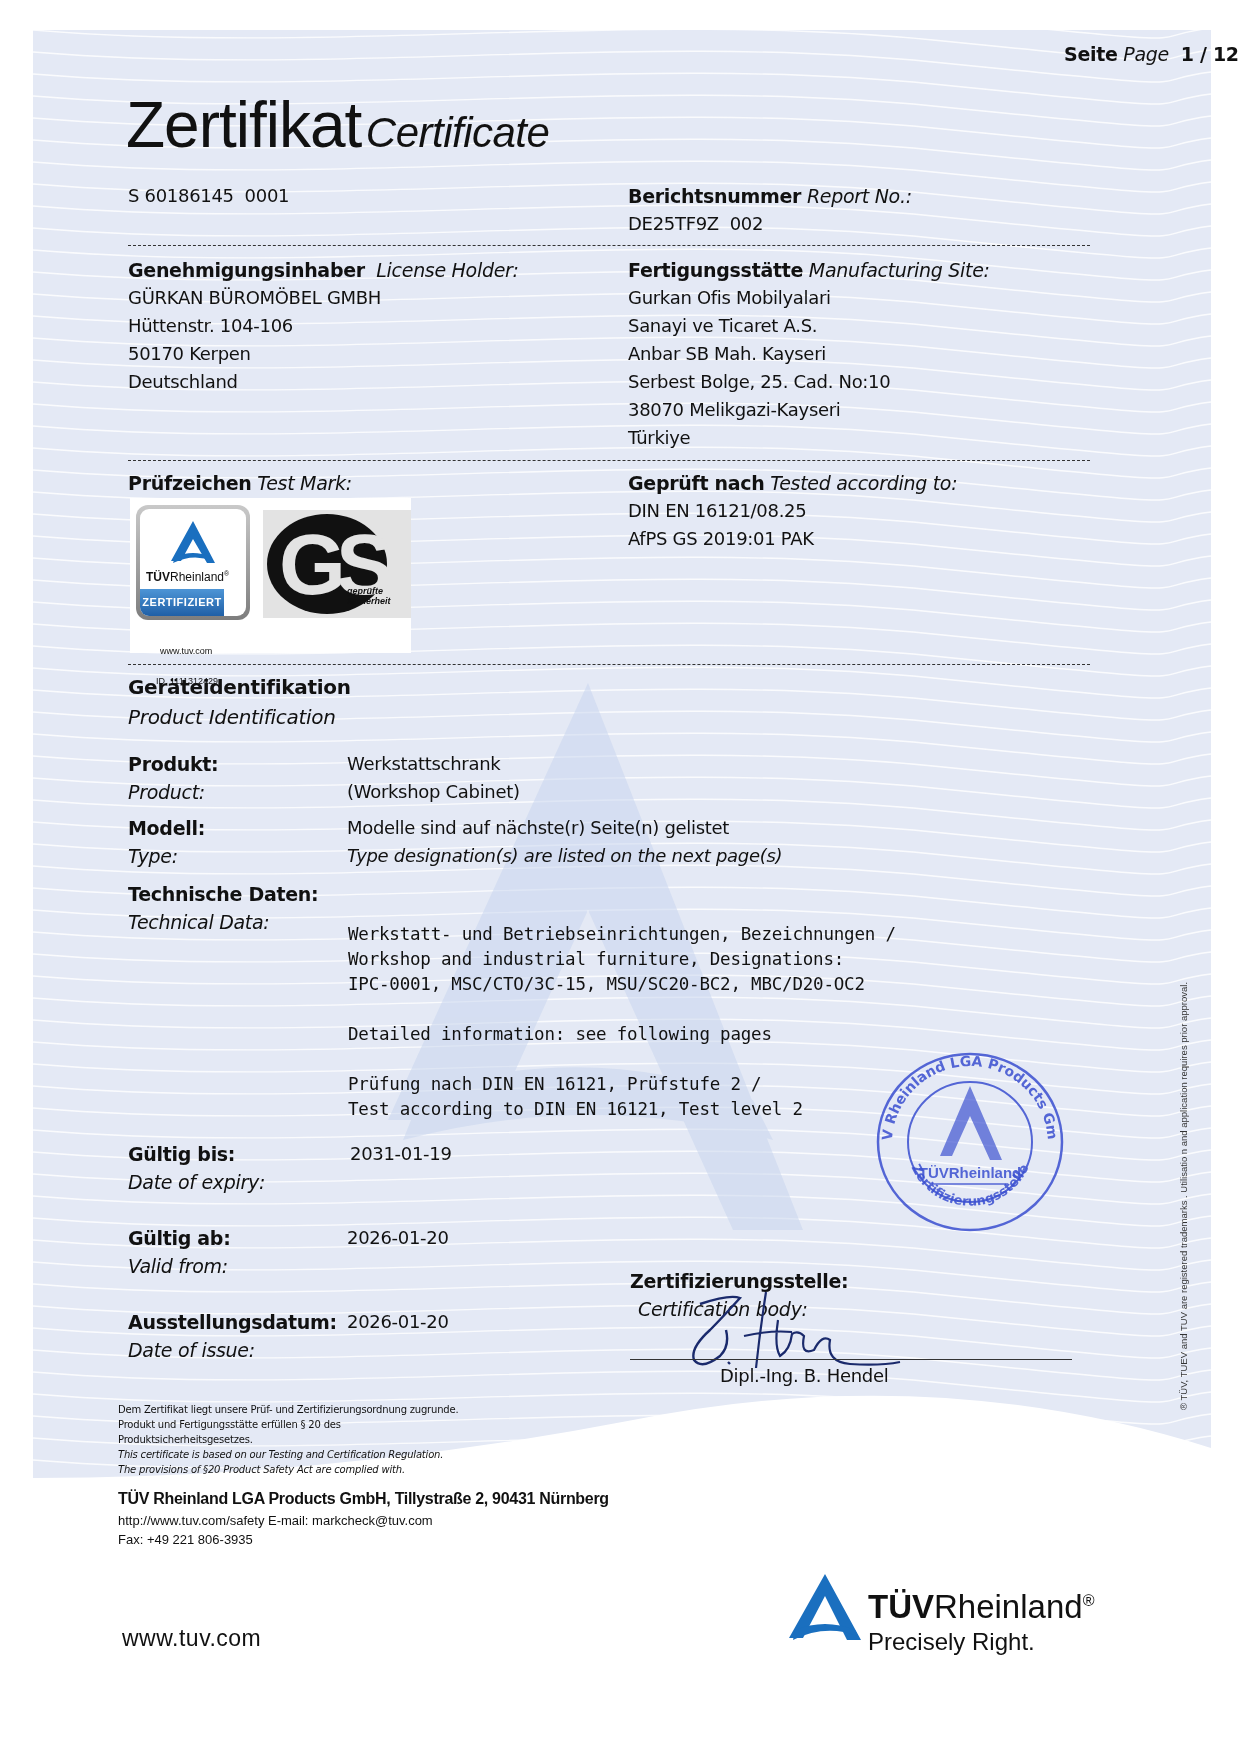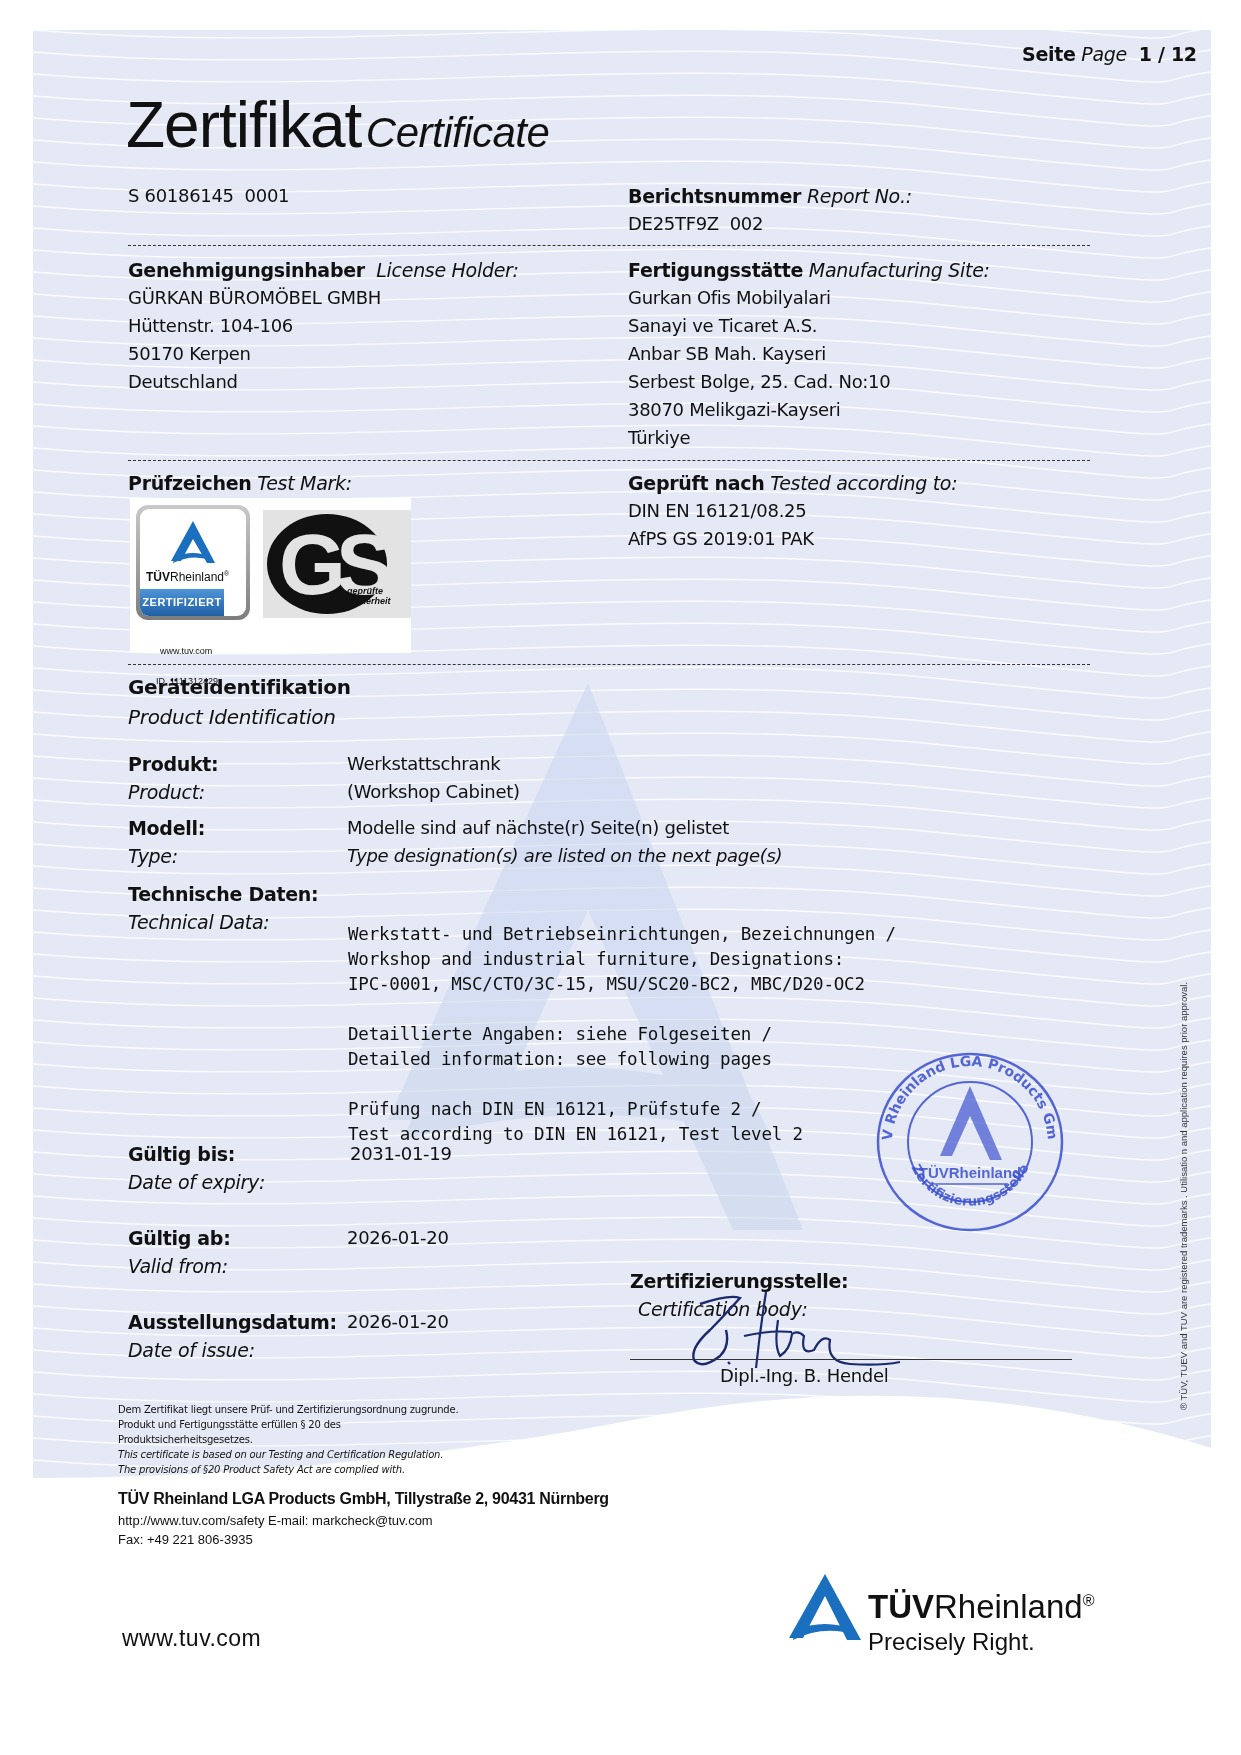--- a/index.html
+++ b/index.html
@@ -106,7 +106,7 @@
   </g>
 </svg>
 
-<div class="abs t-lbl" style="left:1022px;top:40px;">
+<div class="abs t-lbl" style="left:1064px;top:40px;">
   <span class="b">Seite</span>
   <span class="i">Page</span>
   <span class="b" style="margin-left:6px;">1 / 12</span>

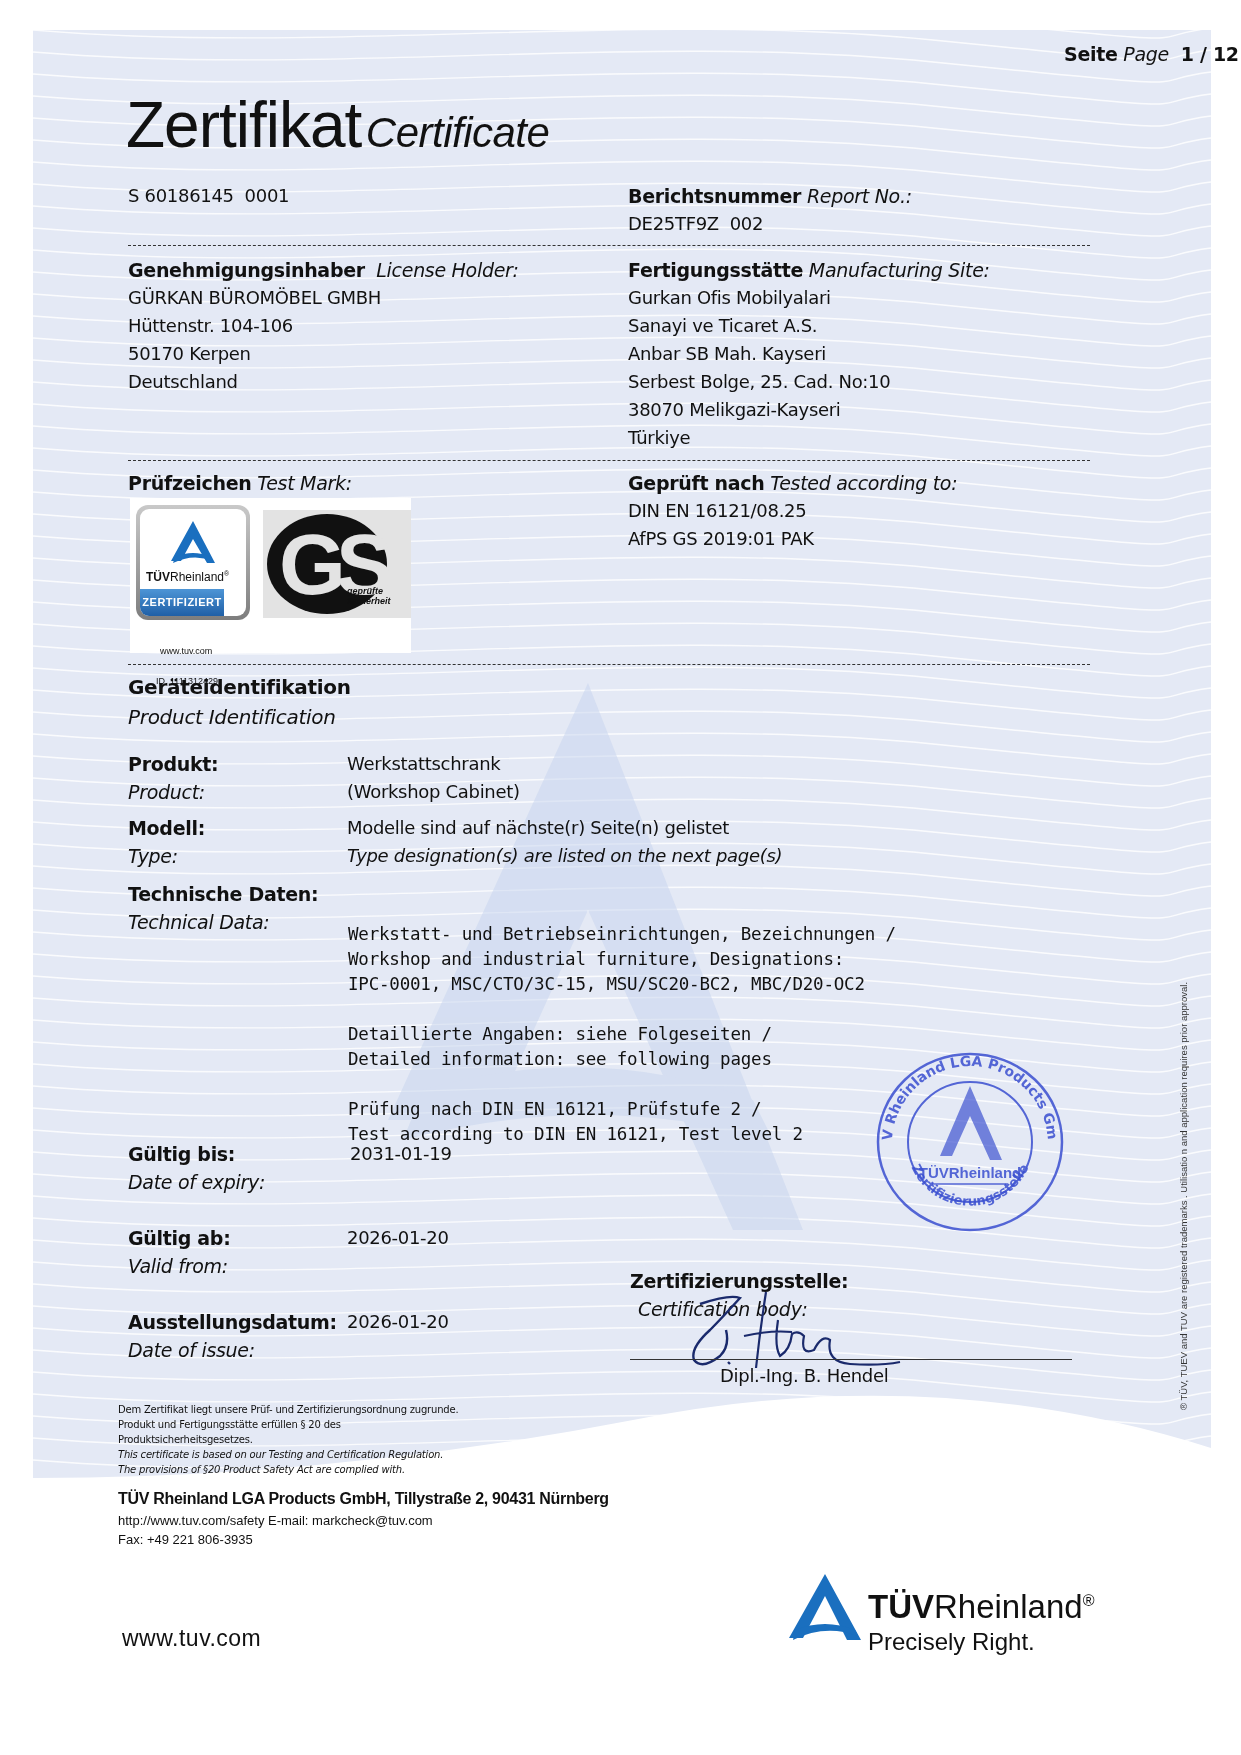--- a/index.html
+++ b/index.html
@@ -216,7 +216,6 @@
   <div class="mono-line">Workshop and industrial furniture, Designations:</div>
   <div class="mono-line">IPC-0001, MSC/CTO/3C-15, MSU/SC20-BC2, MBC/D20-OC2</div>
   <div class="mono-line" style="height:25px;"></div>
-  <div class="mono-line">Detaillierte Angaben: siehe Folgeseiten /</div>
   <div class="mono-line">Detailed information: see following pages</div>
   <div class="mono-line" style="height:25px;"></div>
   <div class="mono-line">Prüfung nach DIN EN 16121, Prüfstufe 2 /</div>

